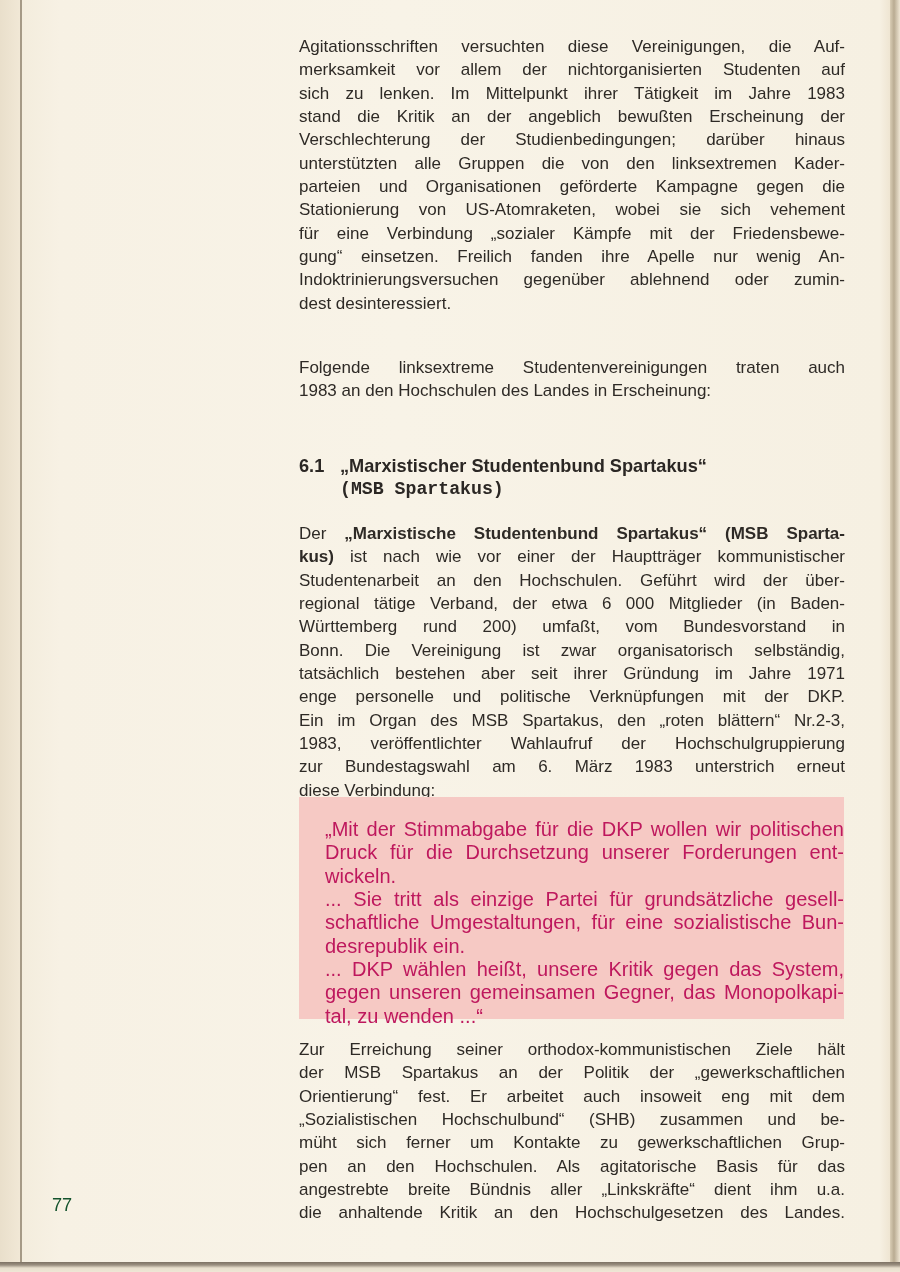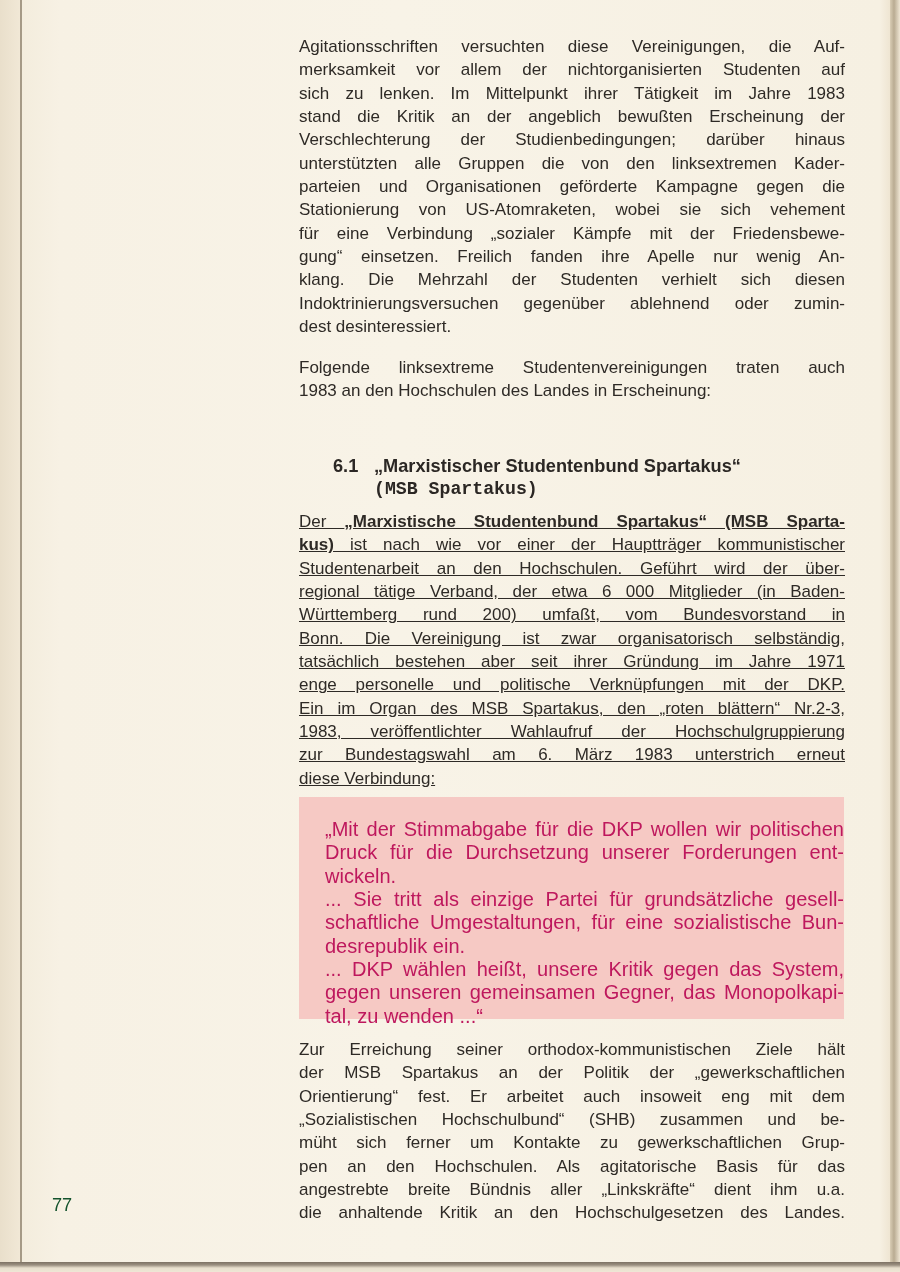--- a/index.html
+++ b/index.html
@@ -78,7 +78,6 @@
   <span class="line">Stationierung von US-Atomraketen, wobei sie sich vehement</span>
   <span class="line">für eine Verbindung „sozialer Kämpfe mit der Friedensbewe-</span>
   <span class="line">gung“ einsetzen. Freilich fanden ihre Apelle nur wenig An-</span>
-  <span class="line">klang. Die Mehrzahl der Studenten verhielt sich diesen</span>
   <span class="line">Indoktrinierungsversuchen gegenüber ablehnend oder zumin-</span>
   <span class="line last">dest desinteressiert.</span>
 </div>

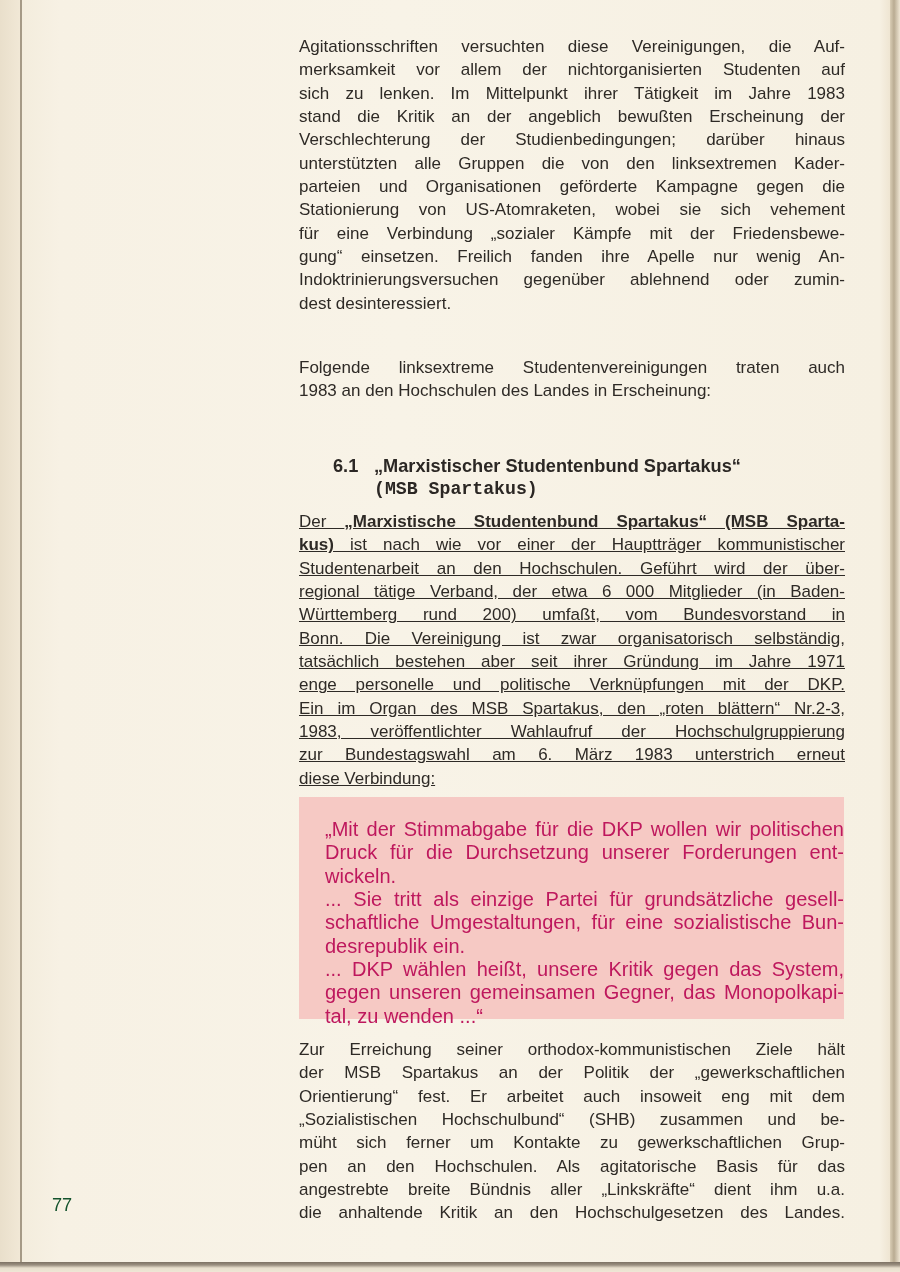--- a/index.html
+++ b/index.html
@@ -87,7 +87,7 @@
   <span class="line last">1983 an den Hochschulen des Landes in Erscheinung:</span>
 </div>
 
-<div class="heading" style="top:455px;margin-left:34px;">
+<div class="heading" style="top:455px;">
   <span class="num">6.1</span><span>„Marxistischer Studentenbund Spartakus“</span>
   <span class="l2">(MSB Spartakus)</span>
 </div>

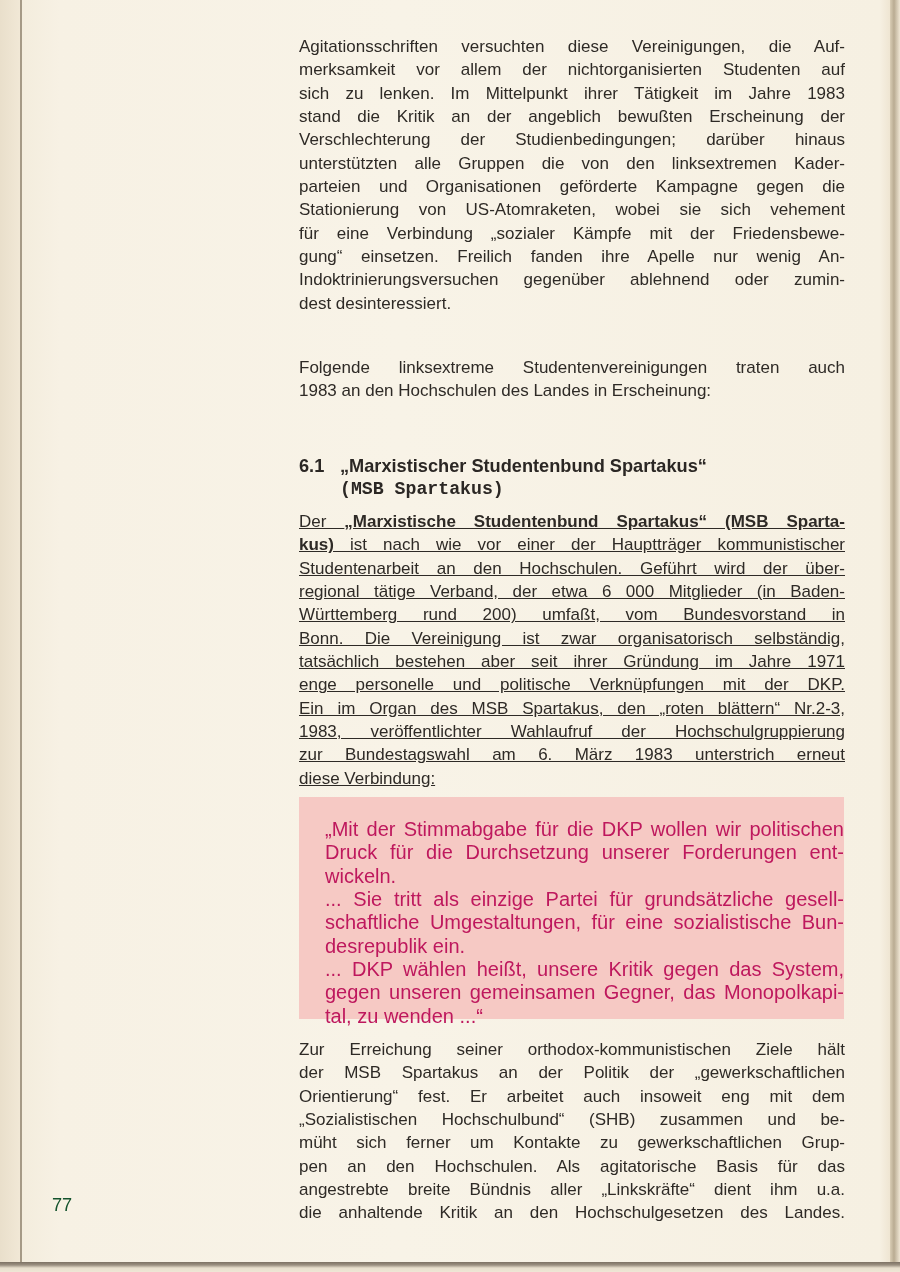--- a/index.html
+++ b/index.html
@@ -92,7 +92,7 @@
   <span class="l2">(MSB Spartakus)</span>
 </div>
 
-<div class="col" style="top:510px;text-decoration:underline;">
+<div class="col" style="top:522px;">
   <span class="line"><span>Der </span><b>„Marxistische Studentenbund Spartakus“ (MSB Sparta-</b></span>
   <span class="line"><b>kus)</b><span> ist nach wie vor einer der Hauptträger kommunistischer</span></span>
   <span class="line">Studentenarbeit an den Hochschulen. Geführt wird der über-</span>

